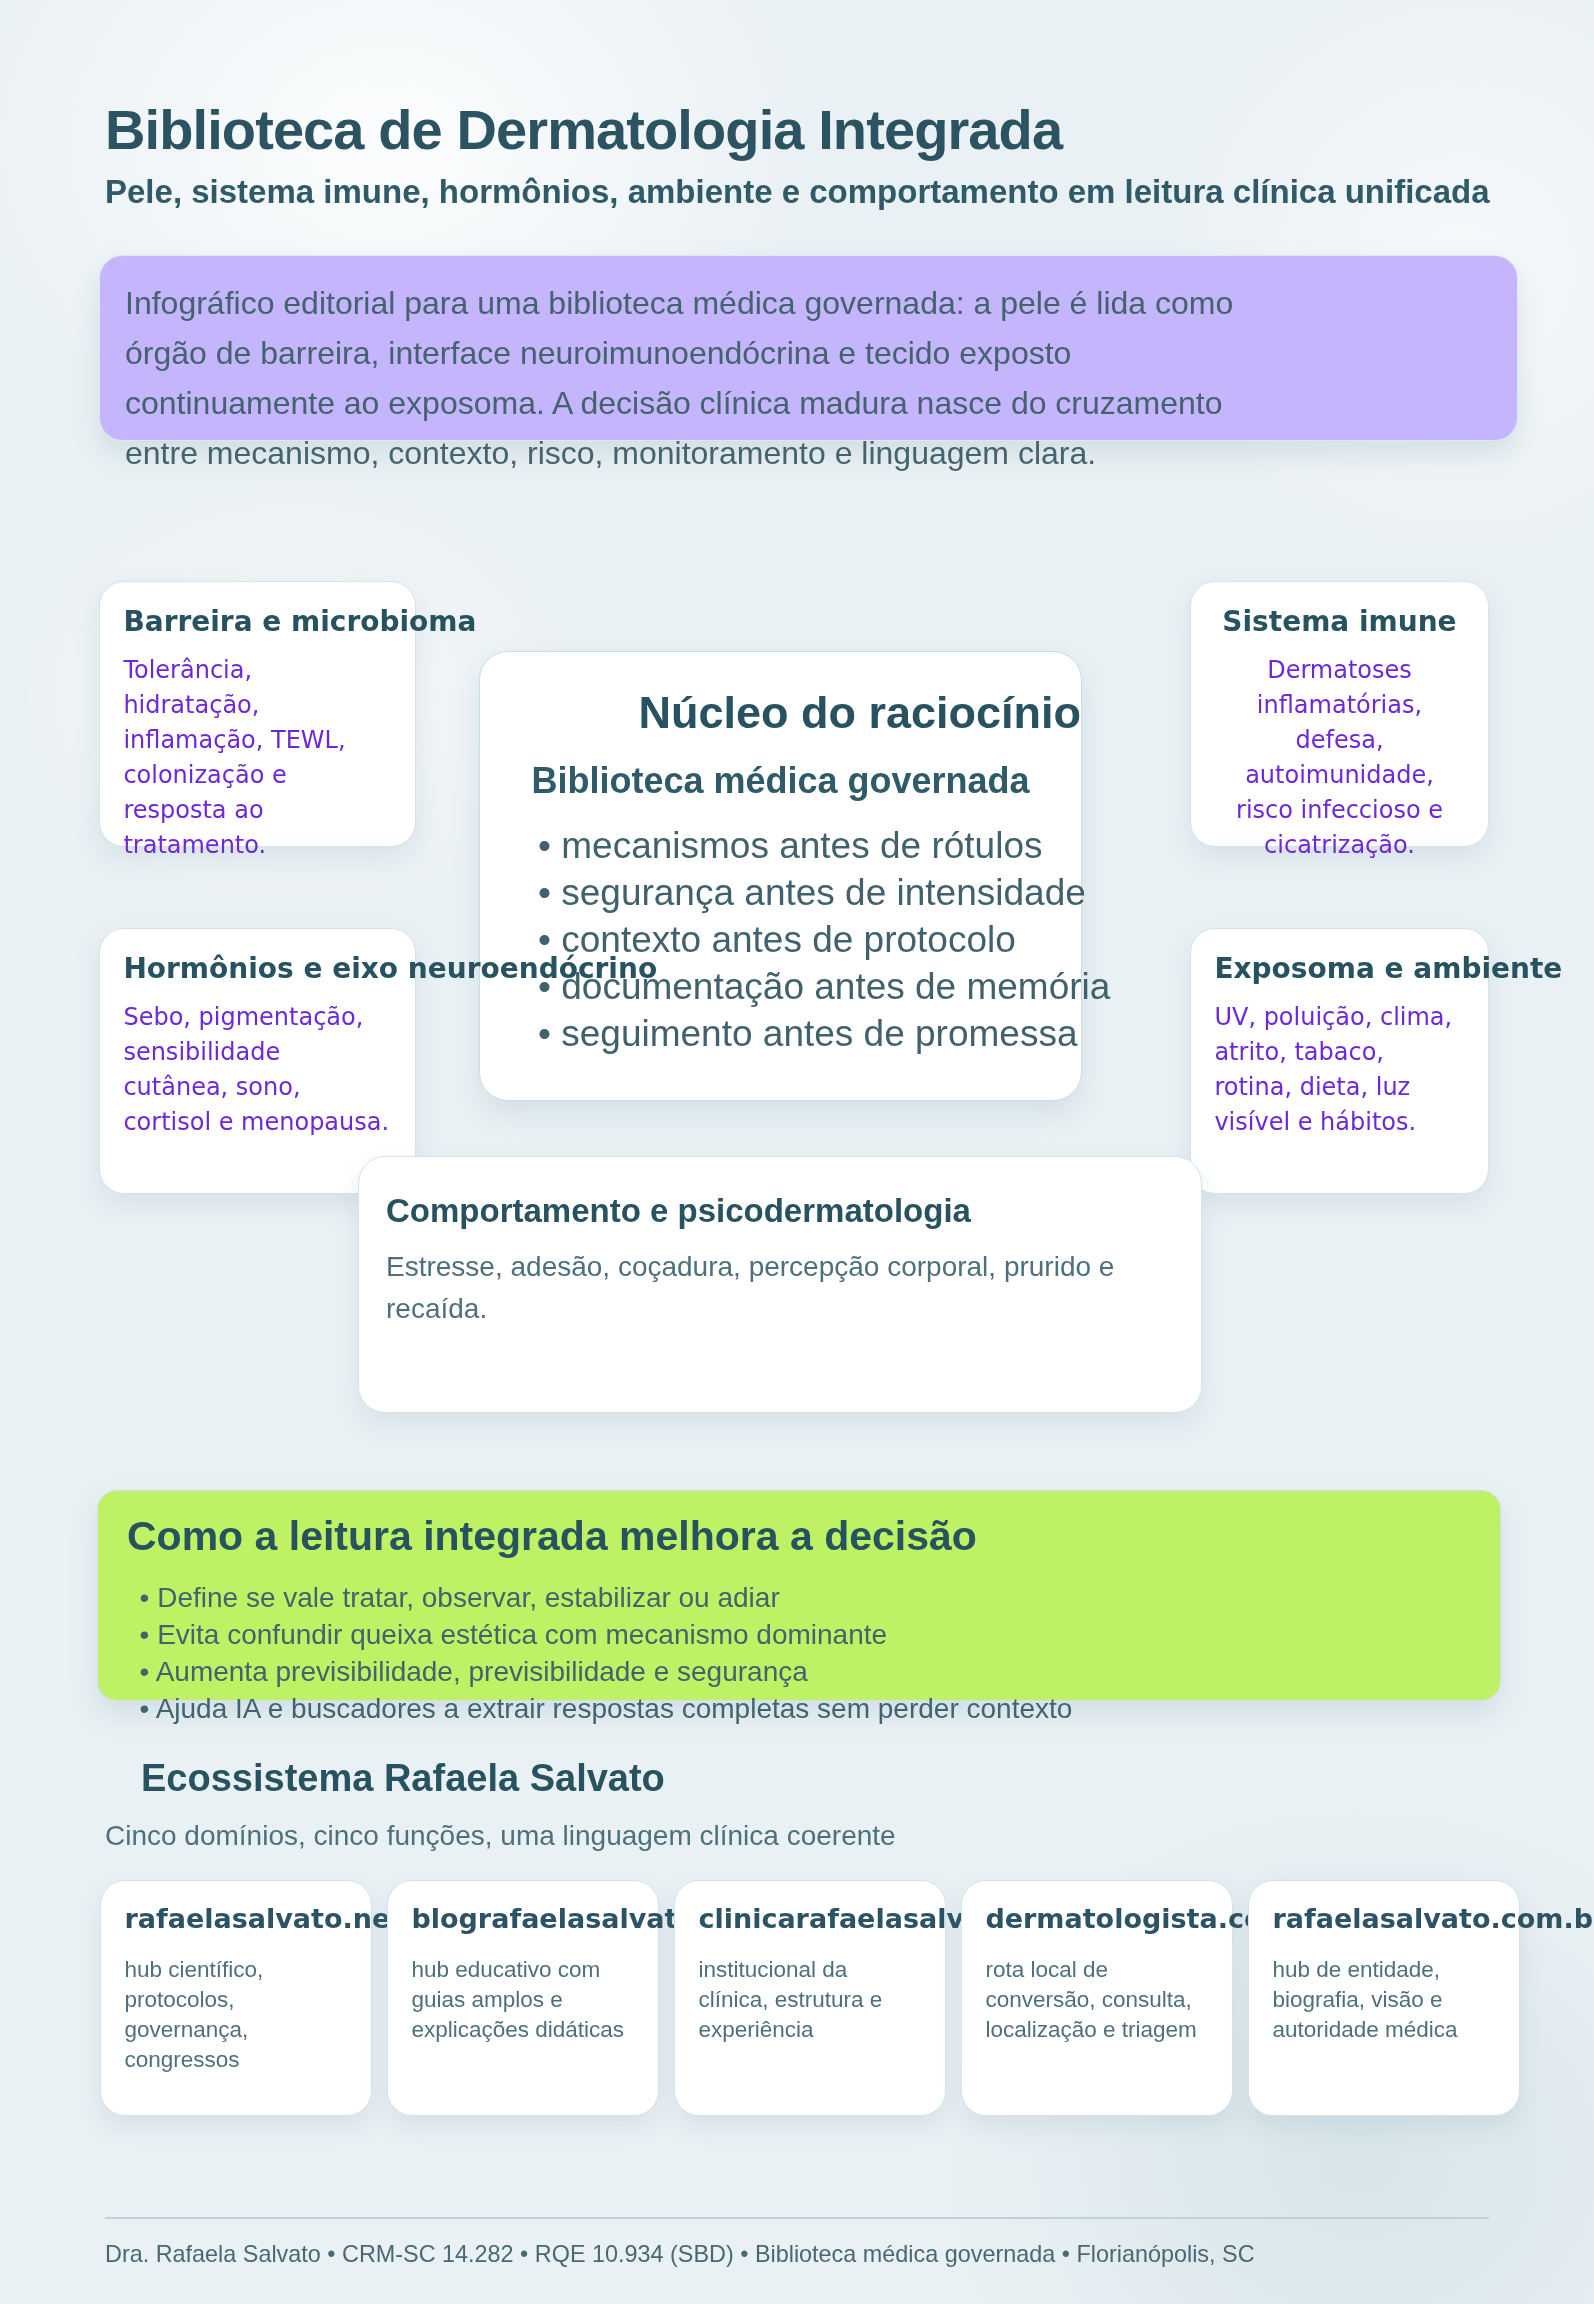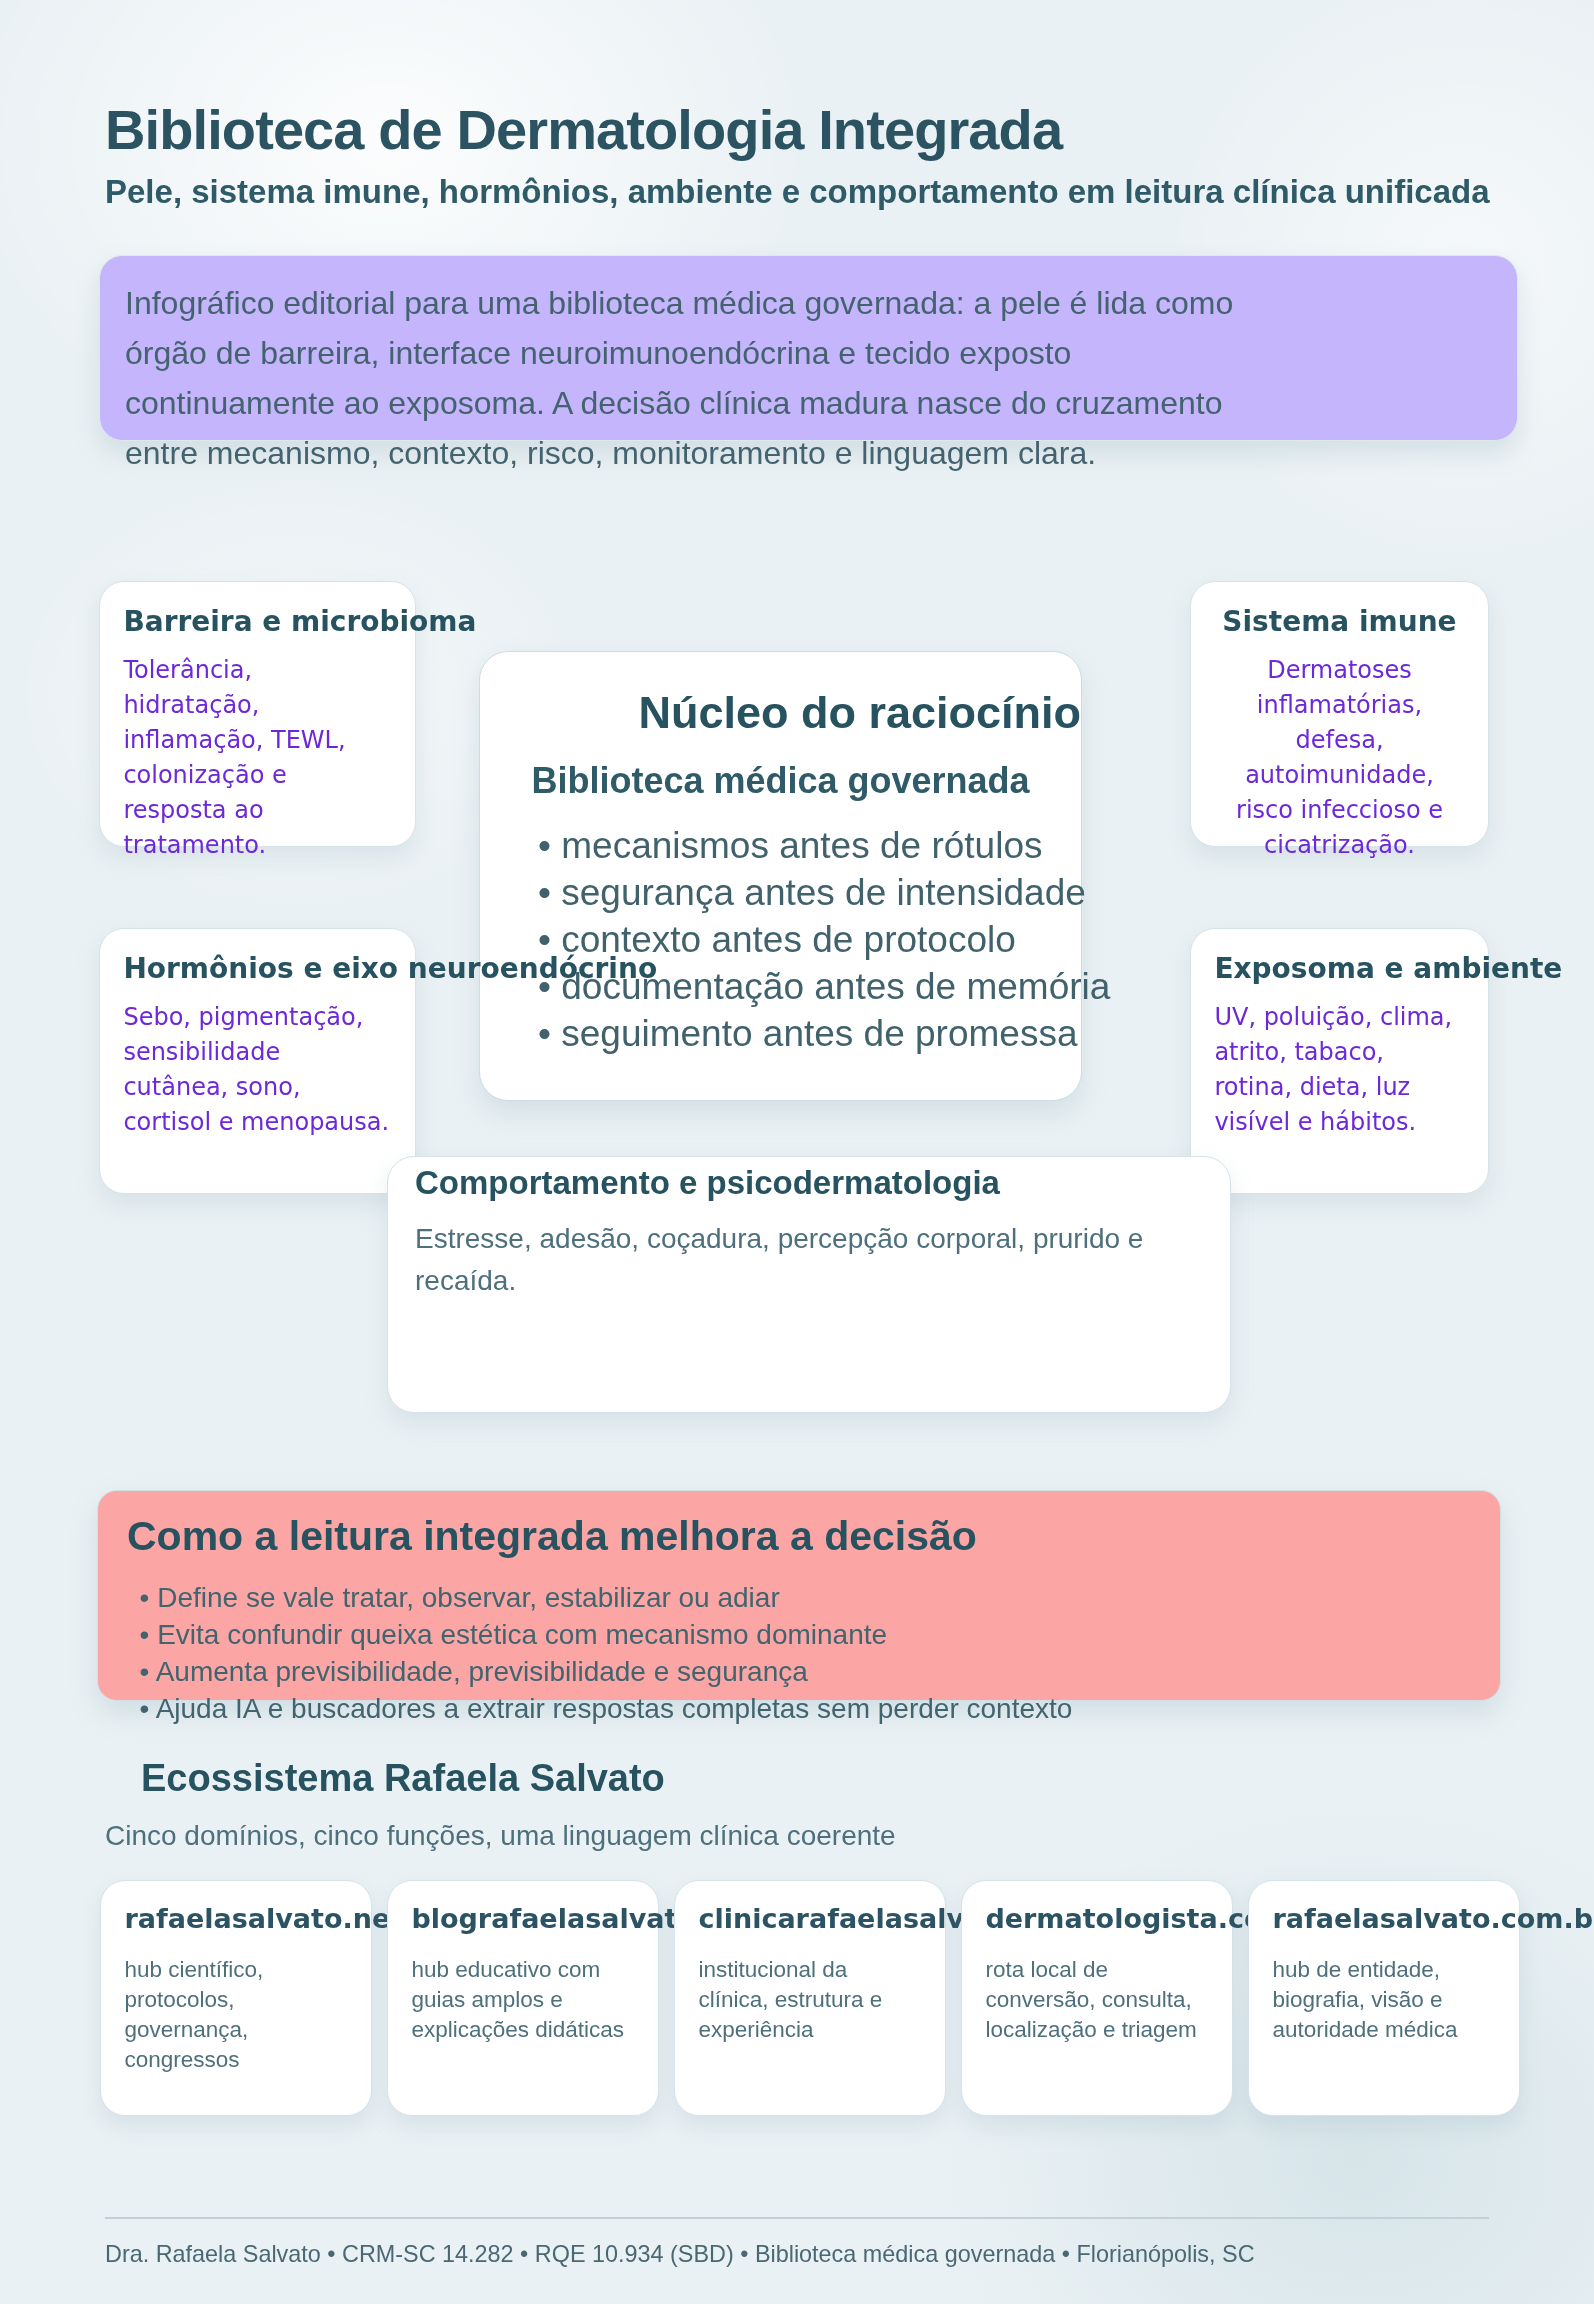--- a/index.html
+++ b/index.html
@@ -92,10 +92,10 @@
 
   
   .behavior-card {
-    position: absolute; left: 387px; top: 1156px; width: 844px; height: 257px;
+    position: absolute; left: 358px; top: 1156px; width: 844px; height: 257px;
     background: #ffffff; border: 1.8px solid #d6e3e8; border-radius: 27px;
     box-shadow: 0 10.8px 23.4px rgba(125,160,175,0.18);
-    padding: 7px 27px; box-sizing: border-box; z-index: 5;
+    padding: 35px 27px; box-sizing: border-box; z-index: 5;
   }
   .behavior-title { font-size: 33px; font-weight: bold; color: #275260; white-space: nowrap; }
   .behavior-body { margin-top: 16px; }

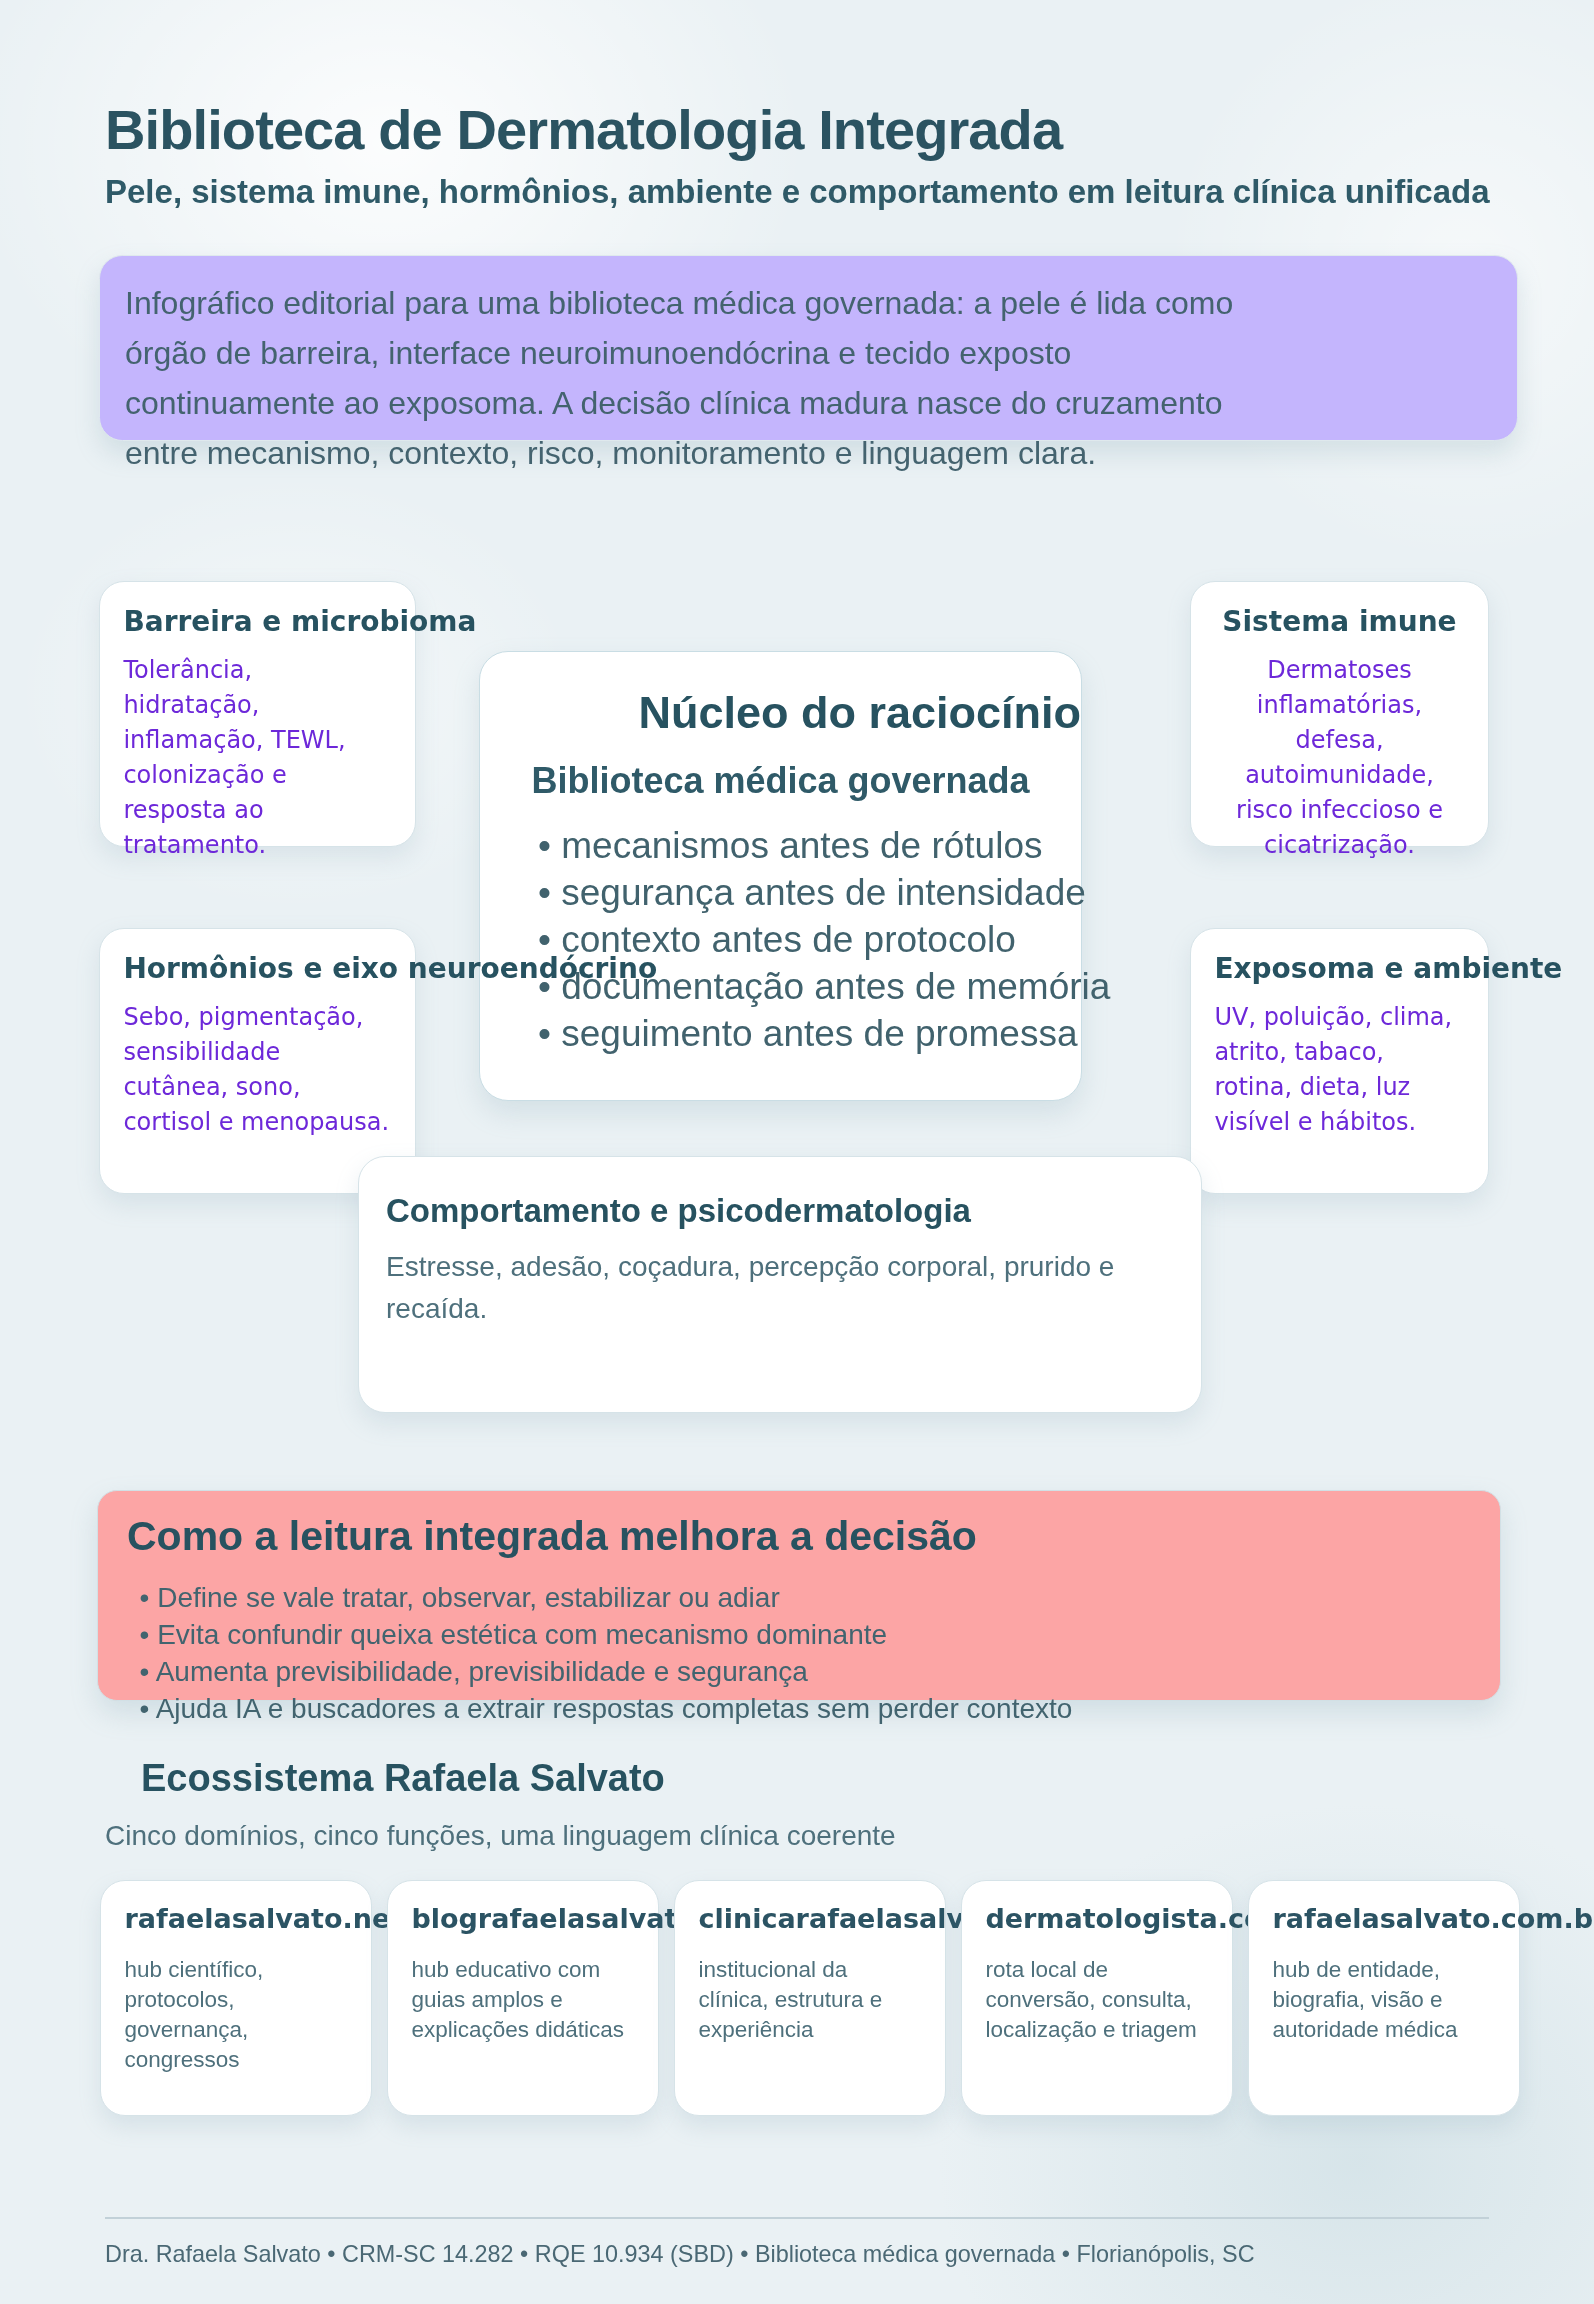--- a/index.html
+++ b/index.html
@@ -104,7 +104,7 @@
   
   .benefits-panel {
     position: absolute; left: 97px; top: 1490px; width: 1404px; height: 211px;
-    background: #fca5a5; border: 0.9px solid #d2e0e5; border-radius: 20px;
+    background: #bef264; border: 0.9px solid #d2e0e5; border-radius: 20px;
     box-shadow: 0 12.6px 27px rgba(125,160,175,0.22);
     padding: 23.4px 29px; box-sizing: border-box; z-index: 2;
   }

